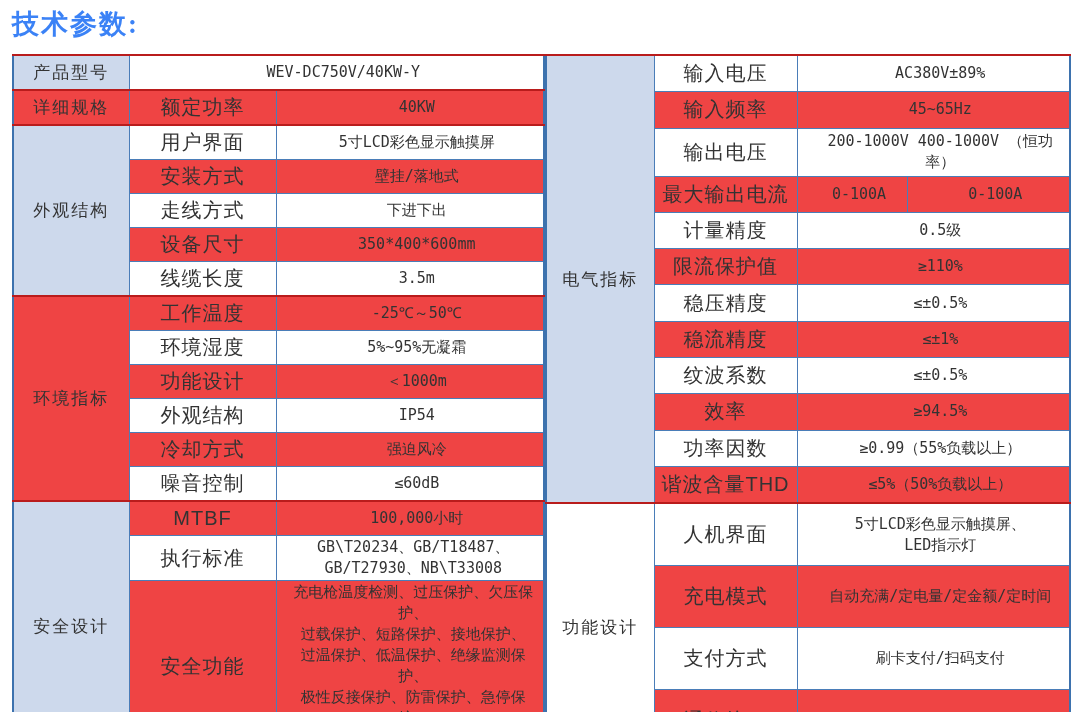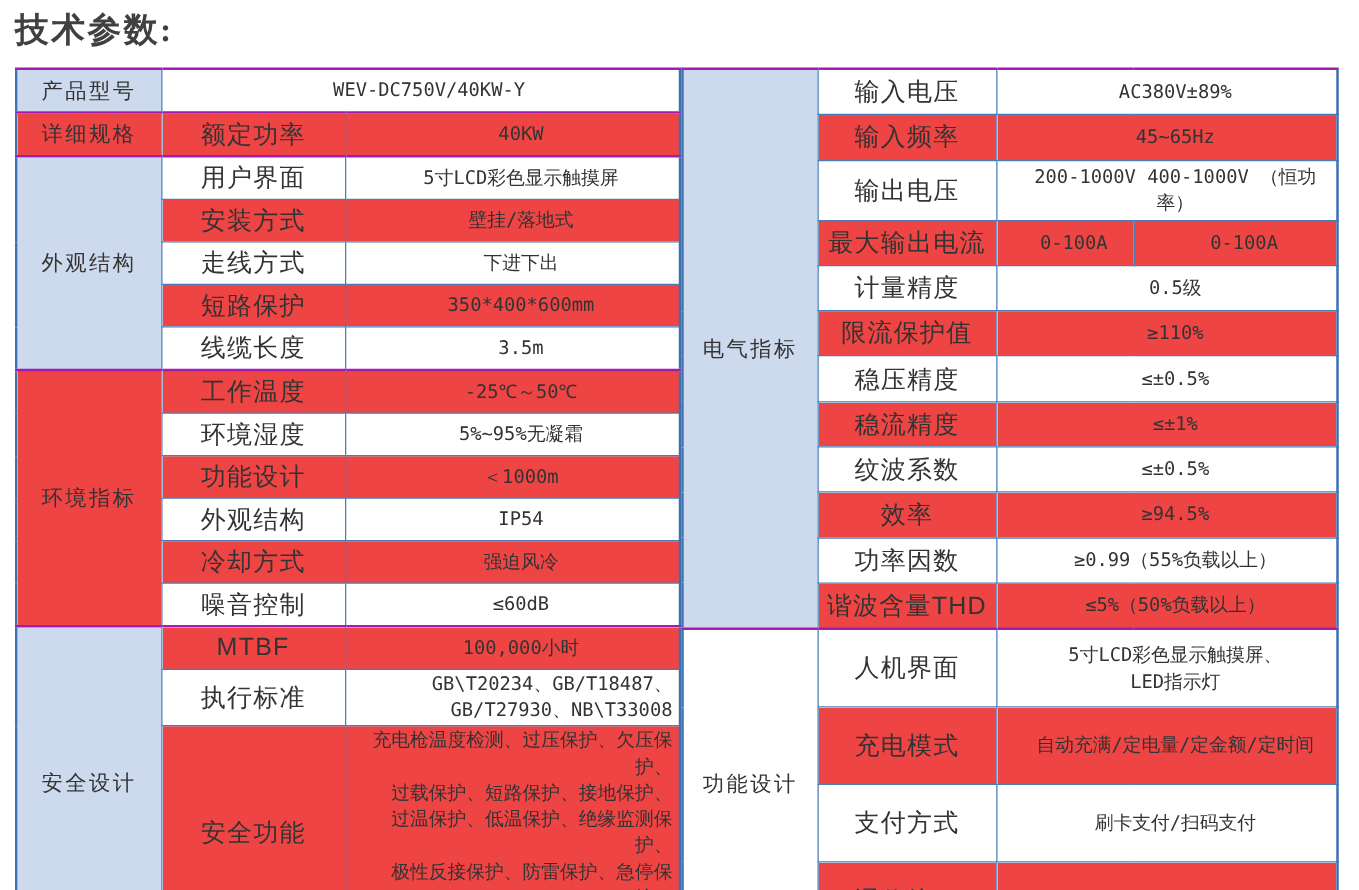--- a/index.html
+++ b/index.html
@@ -20,7 +20,7 @@
     font-size: 27px;
     font-weight: bold;
     letter-spacing: 2px;
-    color: #404040;
+    color: #3b82f6;
     font-family: Liberation Serif, serif;
   }
   .tables {

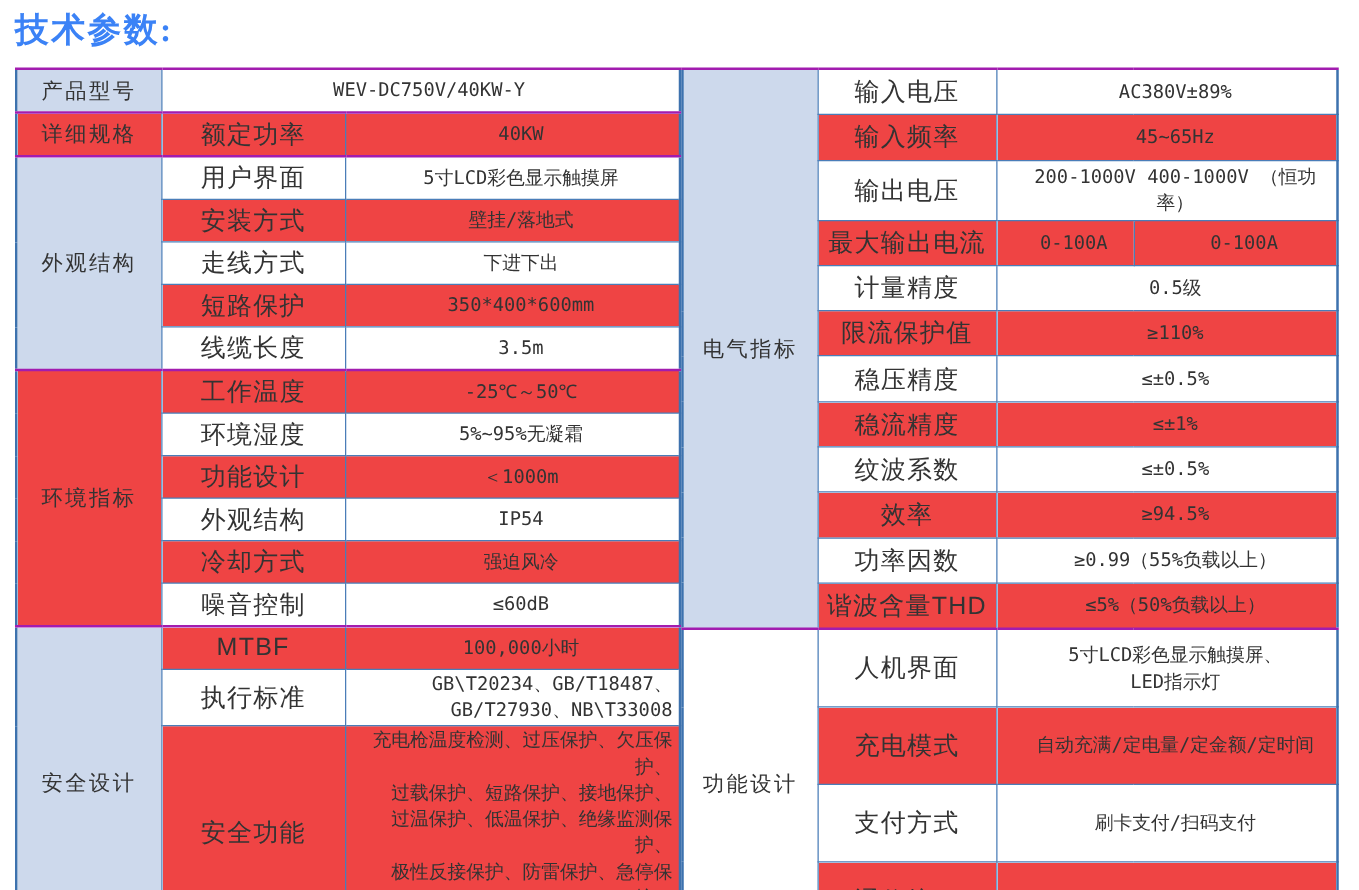--- a/index.html
+++ b/index.html
@@ -45,7 +45,7 @@
   
   table.spec tr.stripe td { background: #ef4444; }
   
-  table.spec tr.sec-start td { border-top: 2px solid #a21caf; }
+  table.spec tr.sec-start td { border-top: 2px solid #b91c1c; }
   
   table.spec td.group {
     background: #ffffff;

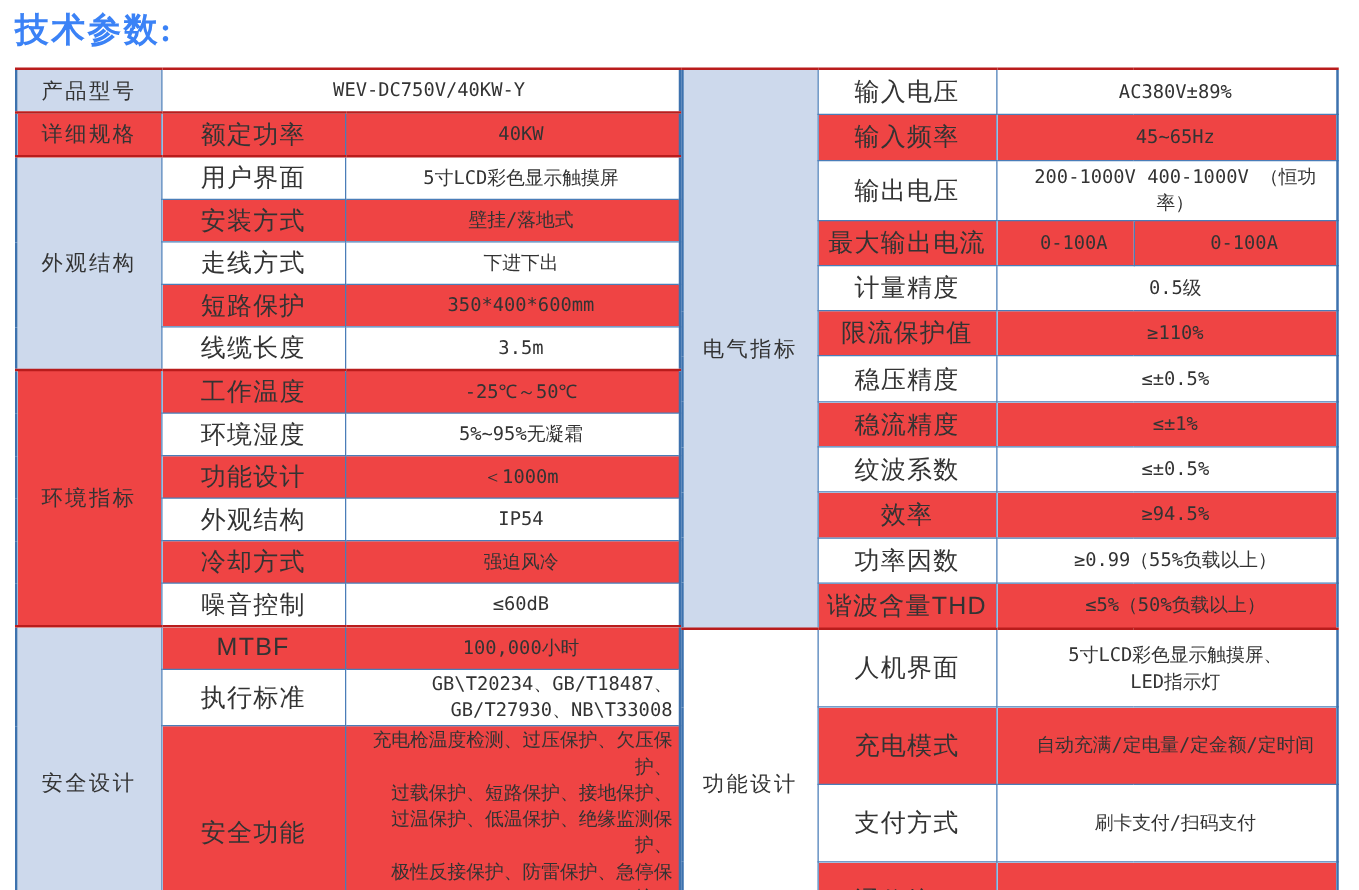--- a/index.html
+++ b/index.html
@@ -113,7 +113,7 @@
             <td class="value" colspan="1">下进下出</td>
           </tr>
           <tr data-section="2" class="stripe">
-            <td class="param">短路保护</td>
+            <td class="param">设备尺寸</td>
             <td class="value" colspan="1">350*400*600mm</td>
           </tr>
           <tr data-section="2">

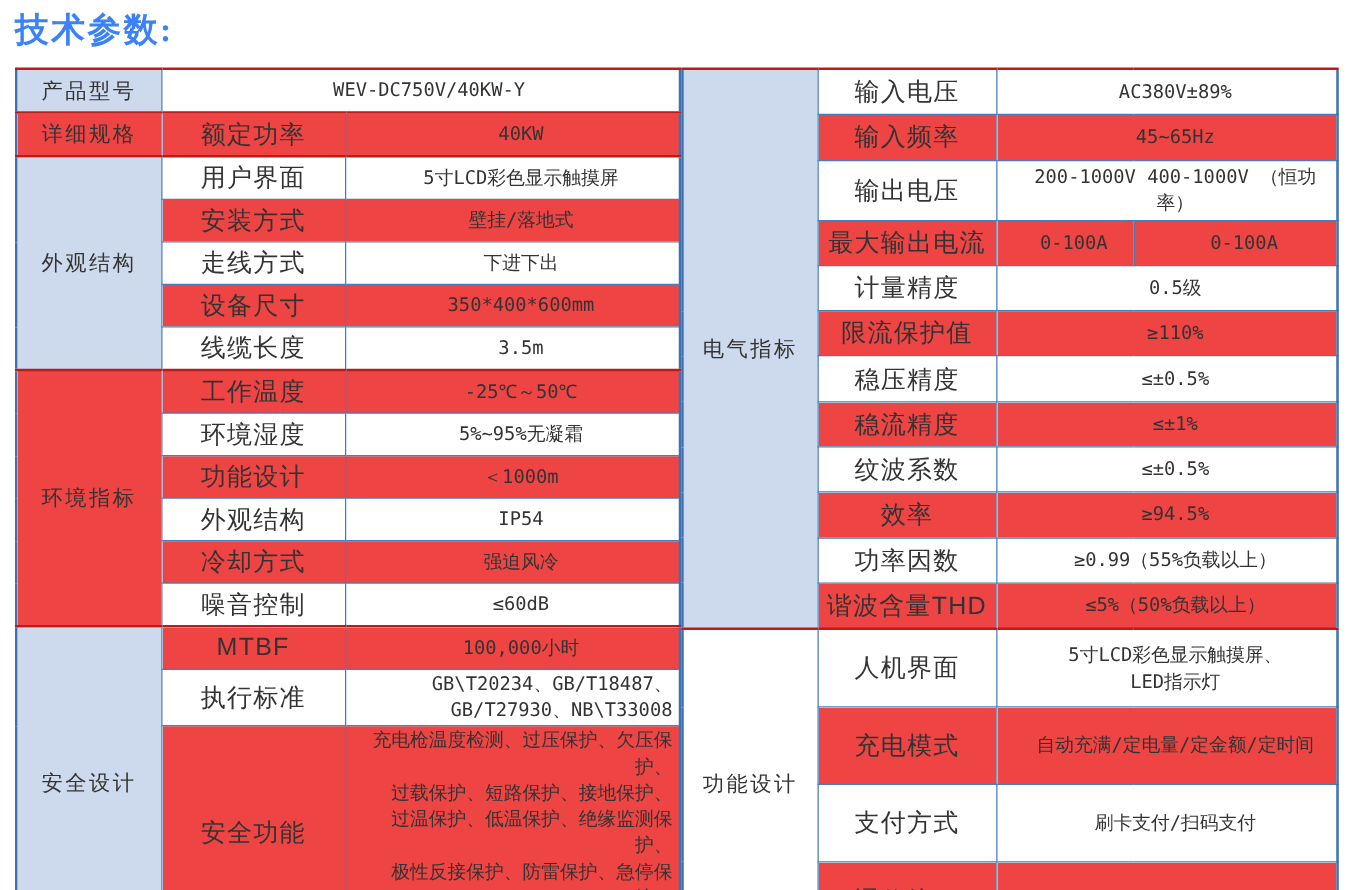--- a/index.html
+++ b/index.html
@@ -69,7 +69,7 @@
     padding-left: 19px;
   }
   table.spec td.value.left {
-    text-align: right;
+    text-align: center;
     padding-left: 12px;
   }
   

